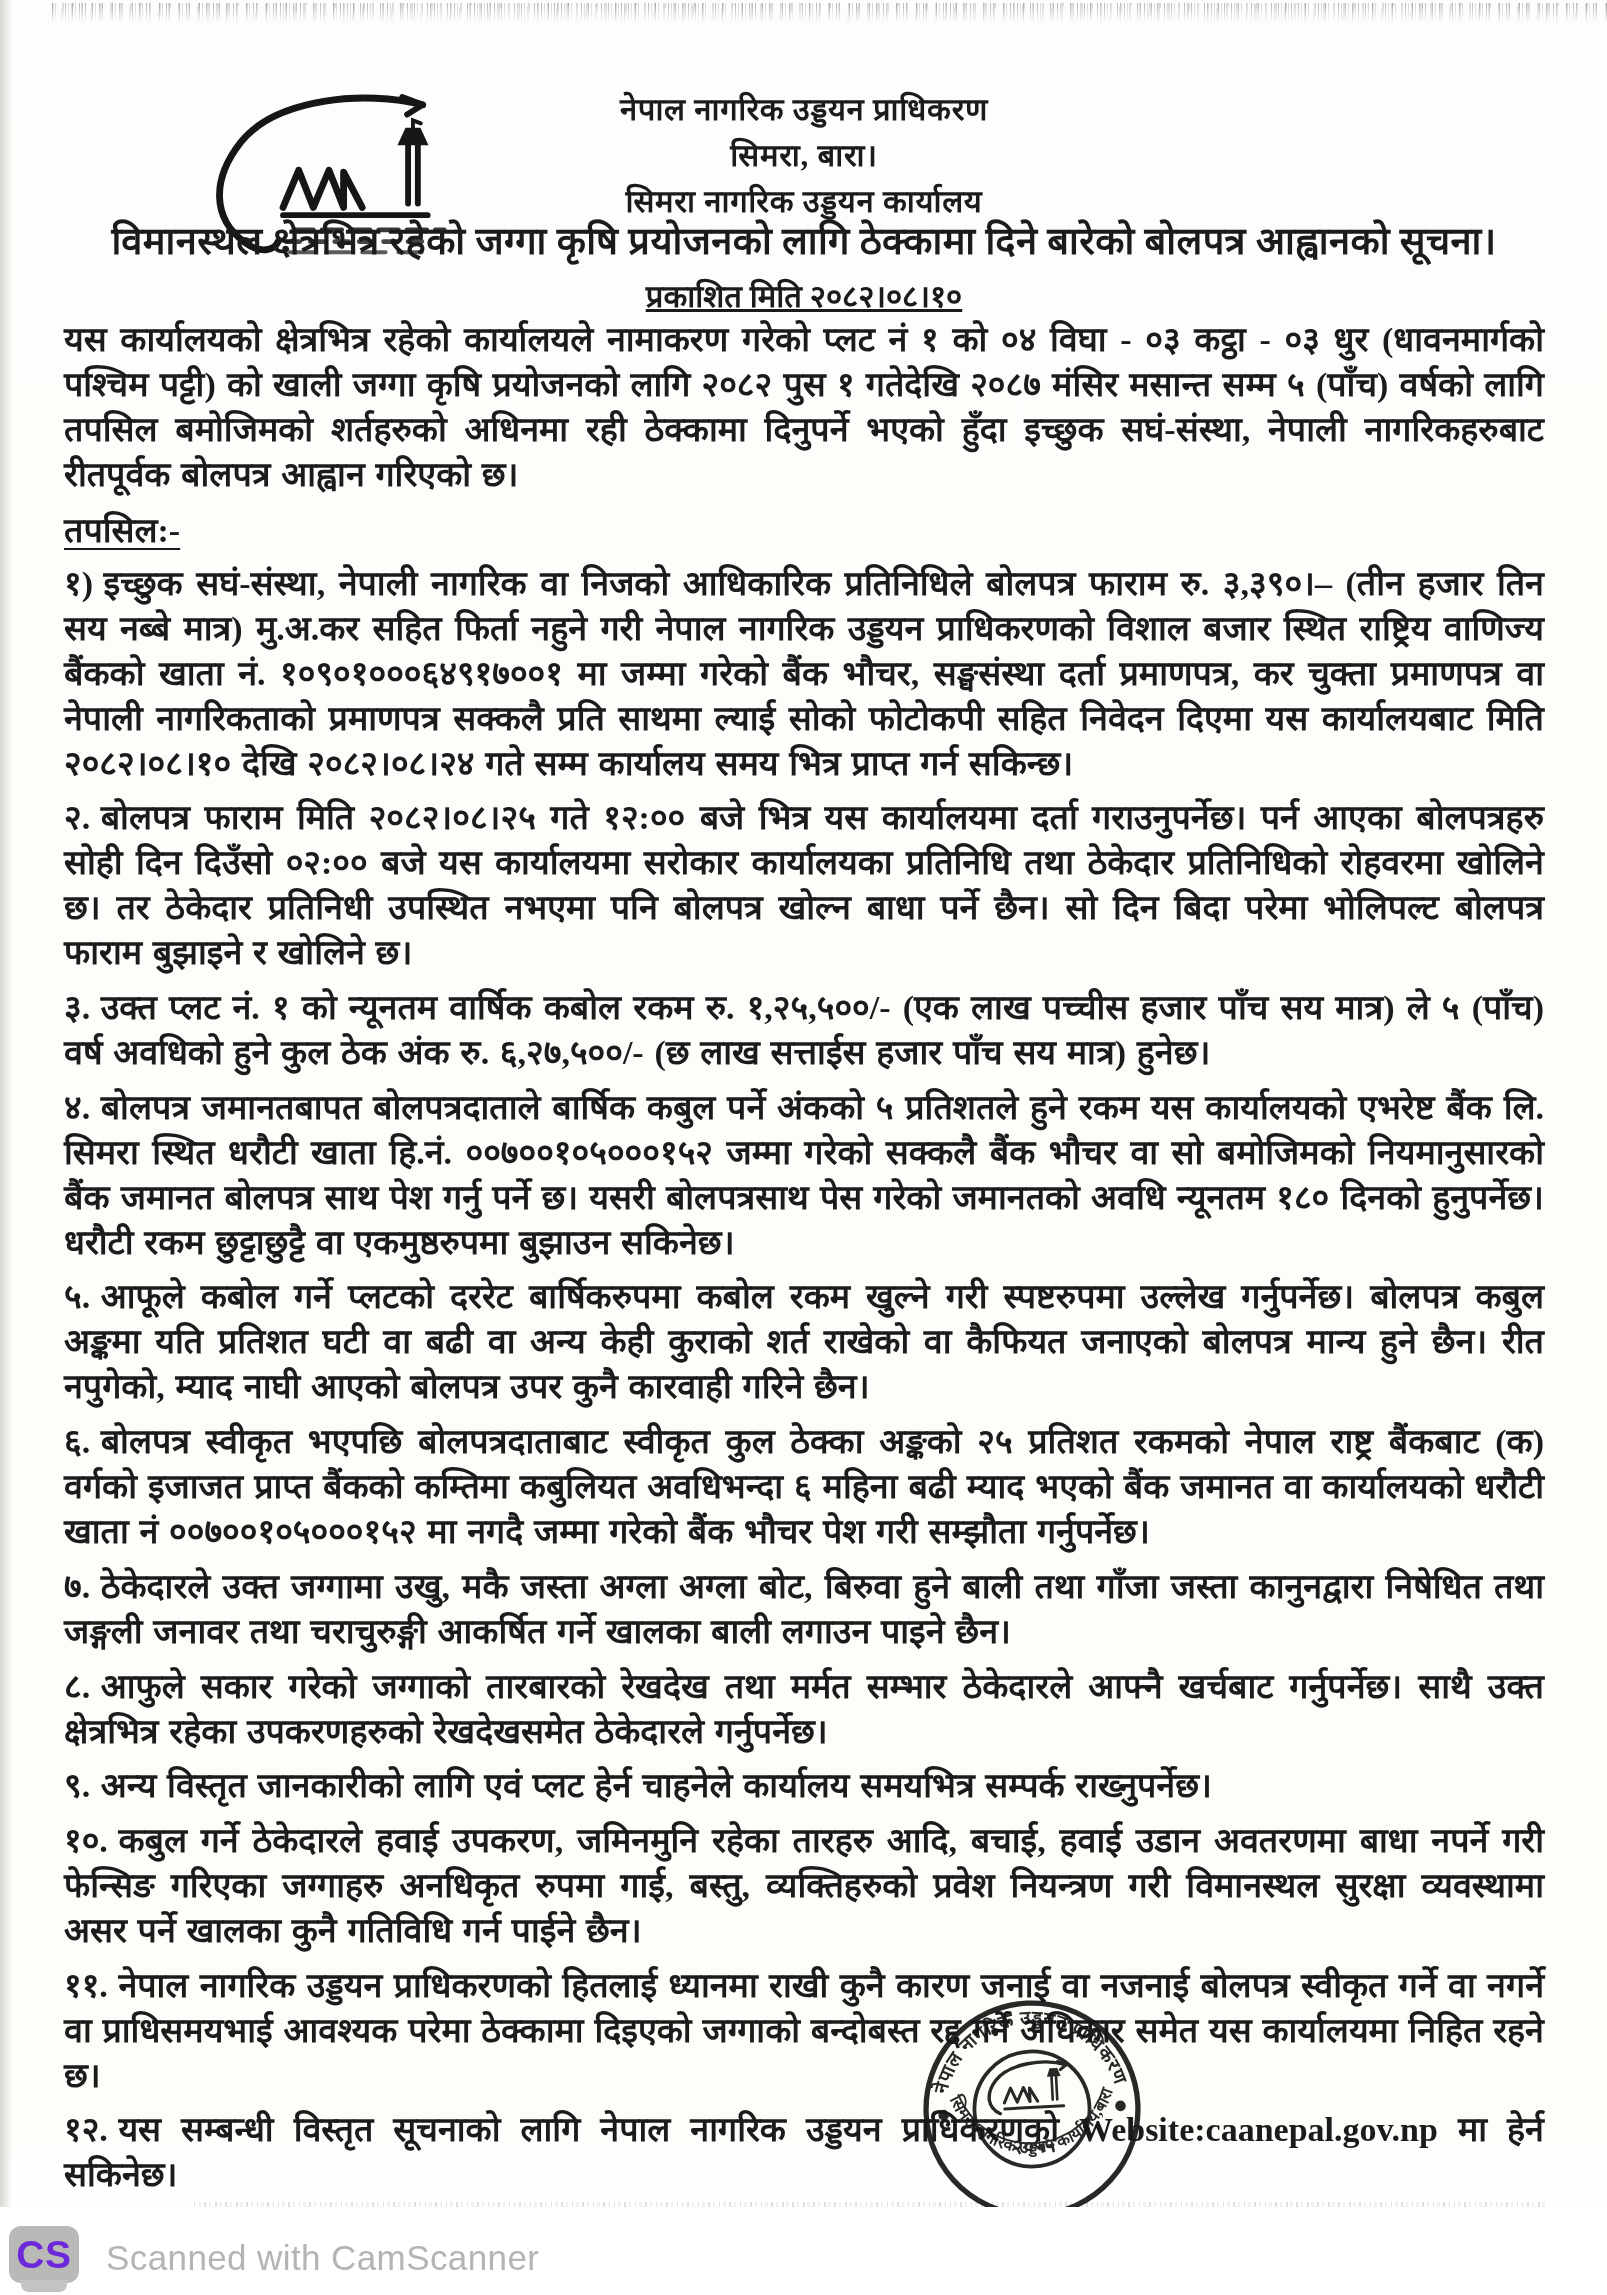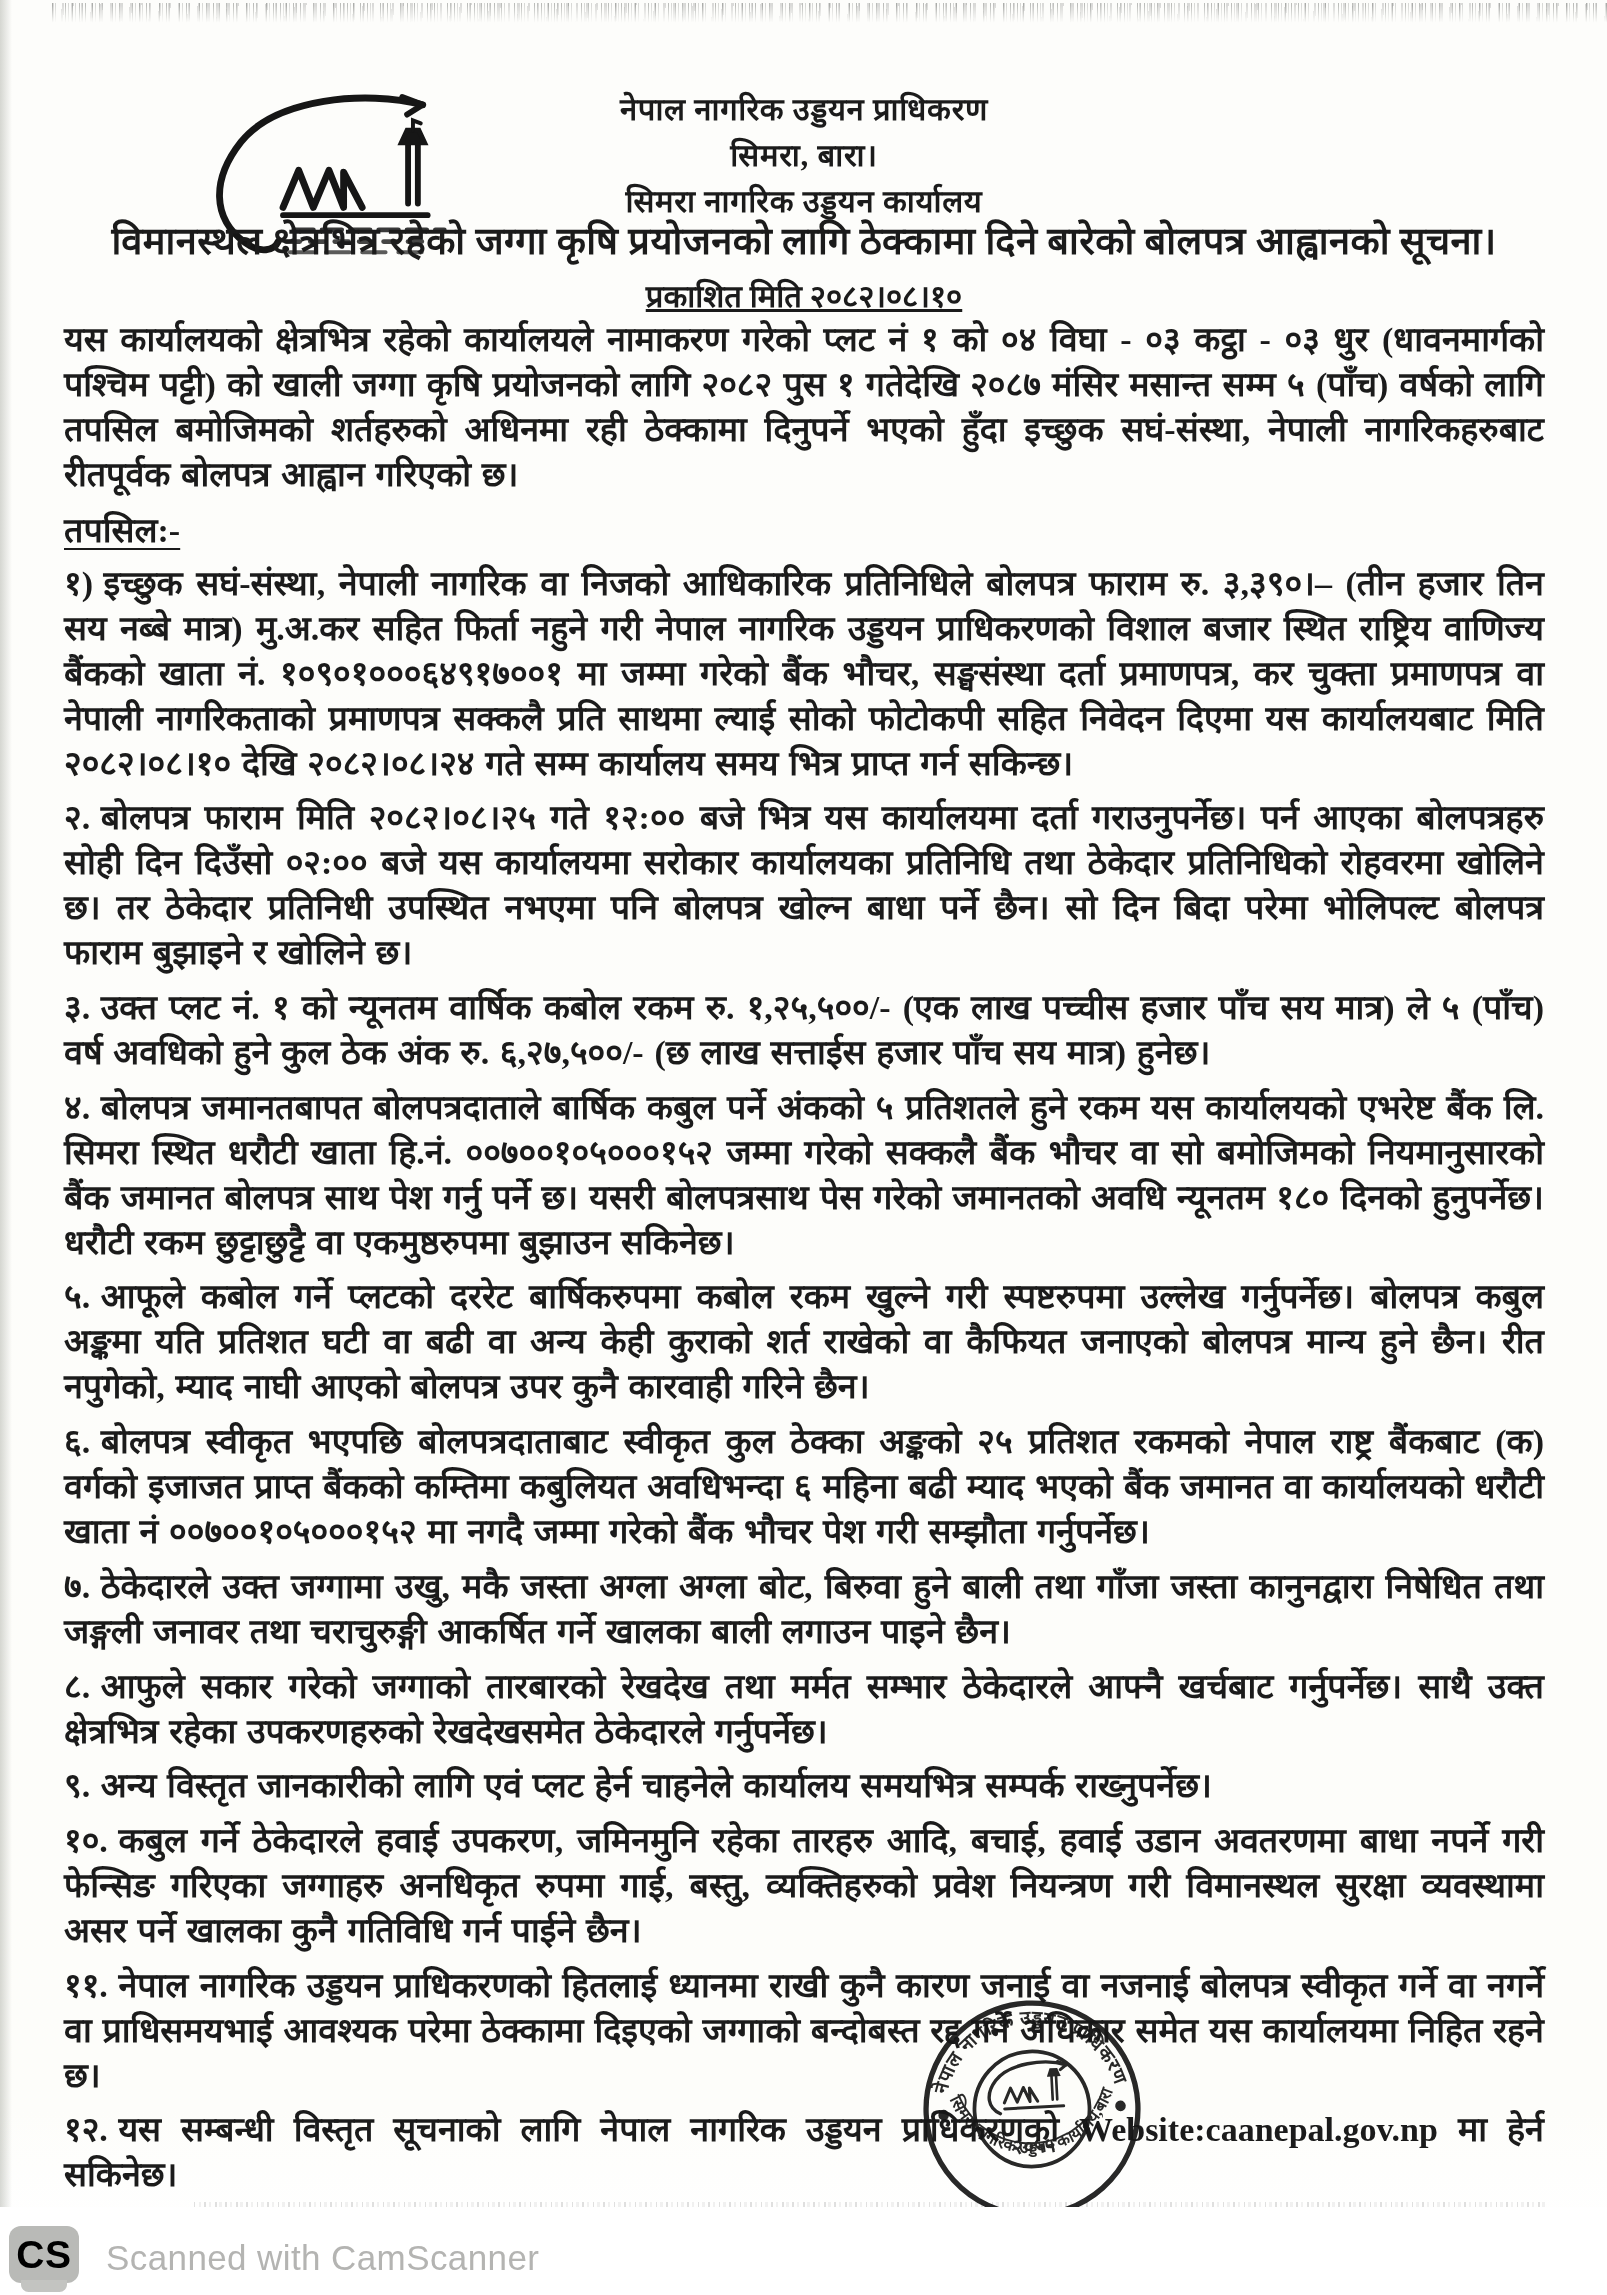--- a/index.html
+++ b/index.html
@@ -80,7 +80,7 @@
     position:absolute; left:9px; top:2226px; width:70px; height:57px;
     background:#b9bab7; border-radius:12px;
     display:flex; align-items:center; justify-content:center;
-    font:700 39px "Liberation Sans",sans-serif; color:#000000; letter-spacing:0.7px;
+    font:700 39px "Liberation Sans",sans-serif; color:#6d28d9; letter-spacing:0.7px;
   }
   .cs-badge::after {
     content:""; position:absolute; left:12px; right:12px; bottom:-9px; height:12px;

